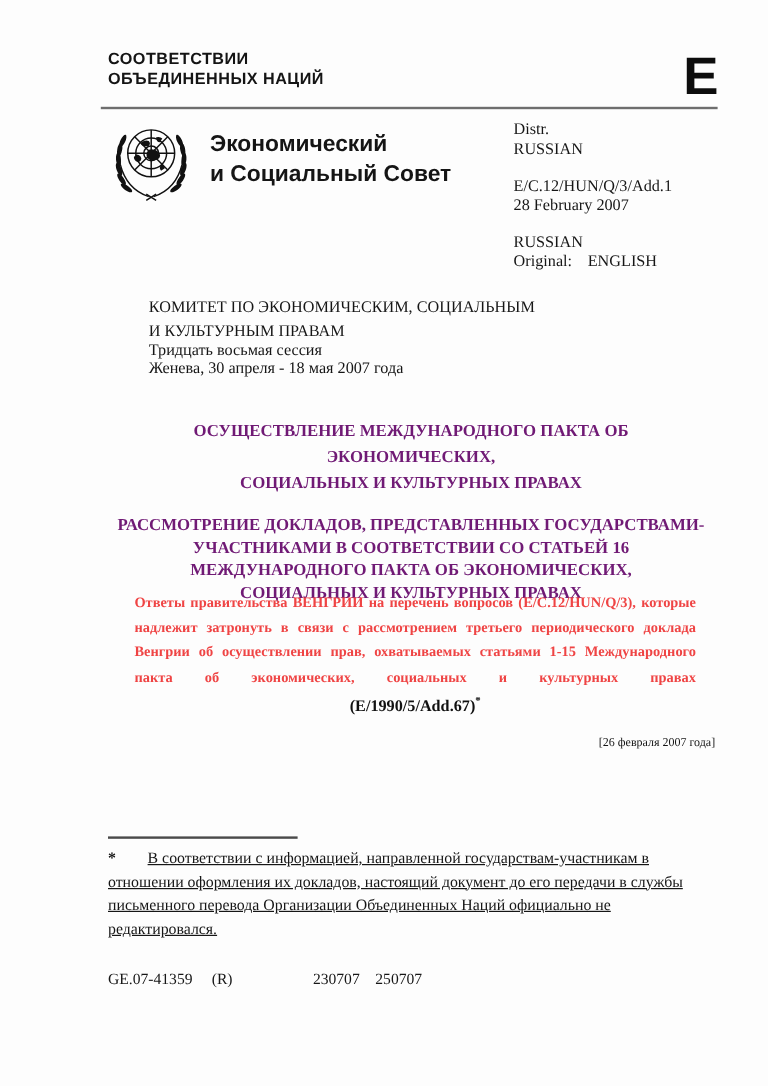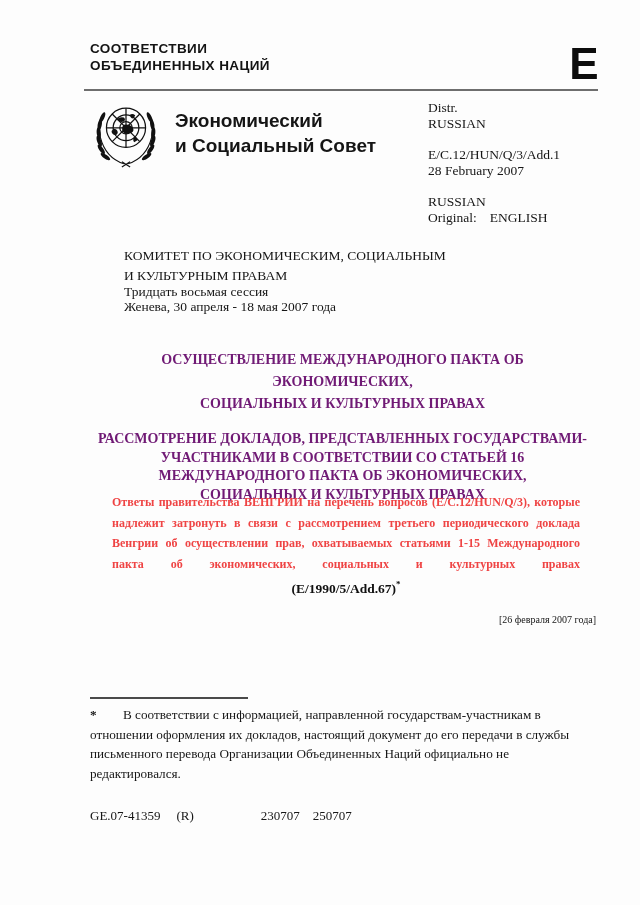--- a/index.html
+++ b/index.html
@@ -92,7 +92,7 @@
   }
   .footnote {
     left: 90px; top: 705px; width: 492px;
-    font-size: 13.2px; line-height: 19.5px;
+    font-size: 13.2px; line-height: 19.5px; text-decoration: underline;
   }
   .fn-mark {
     display: inline-block; width: 33px;

